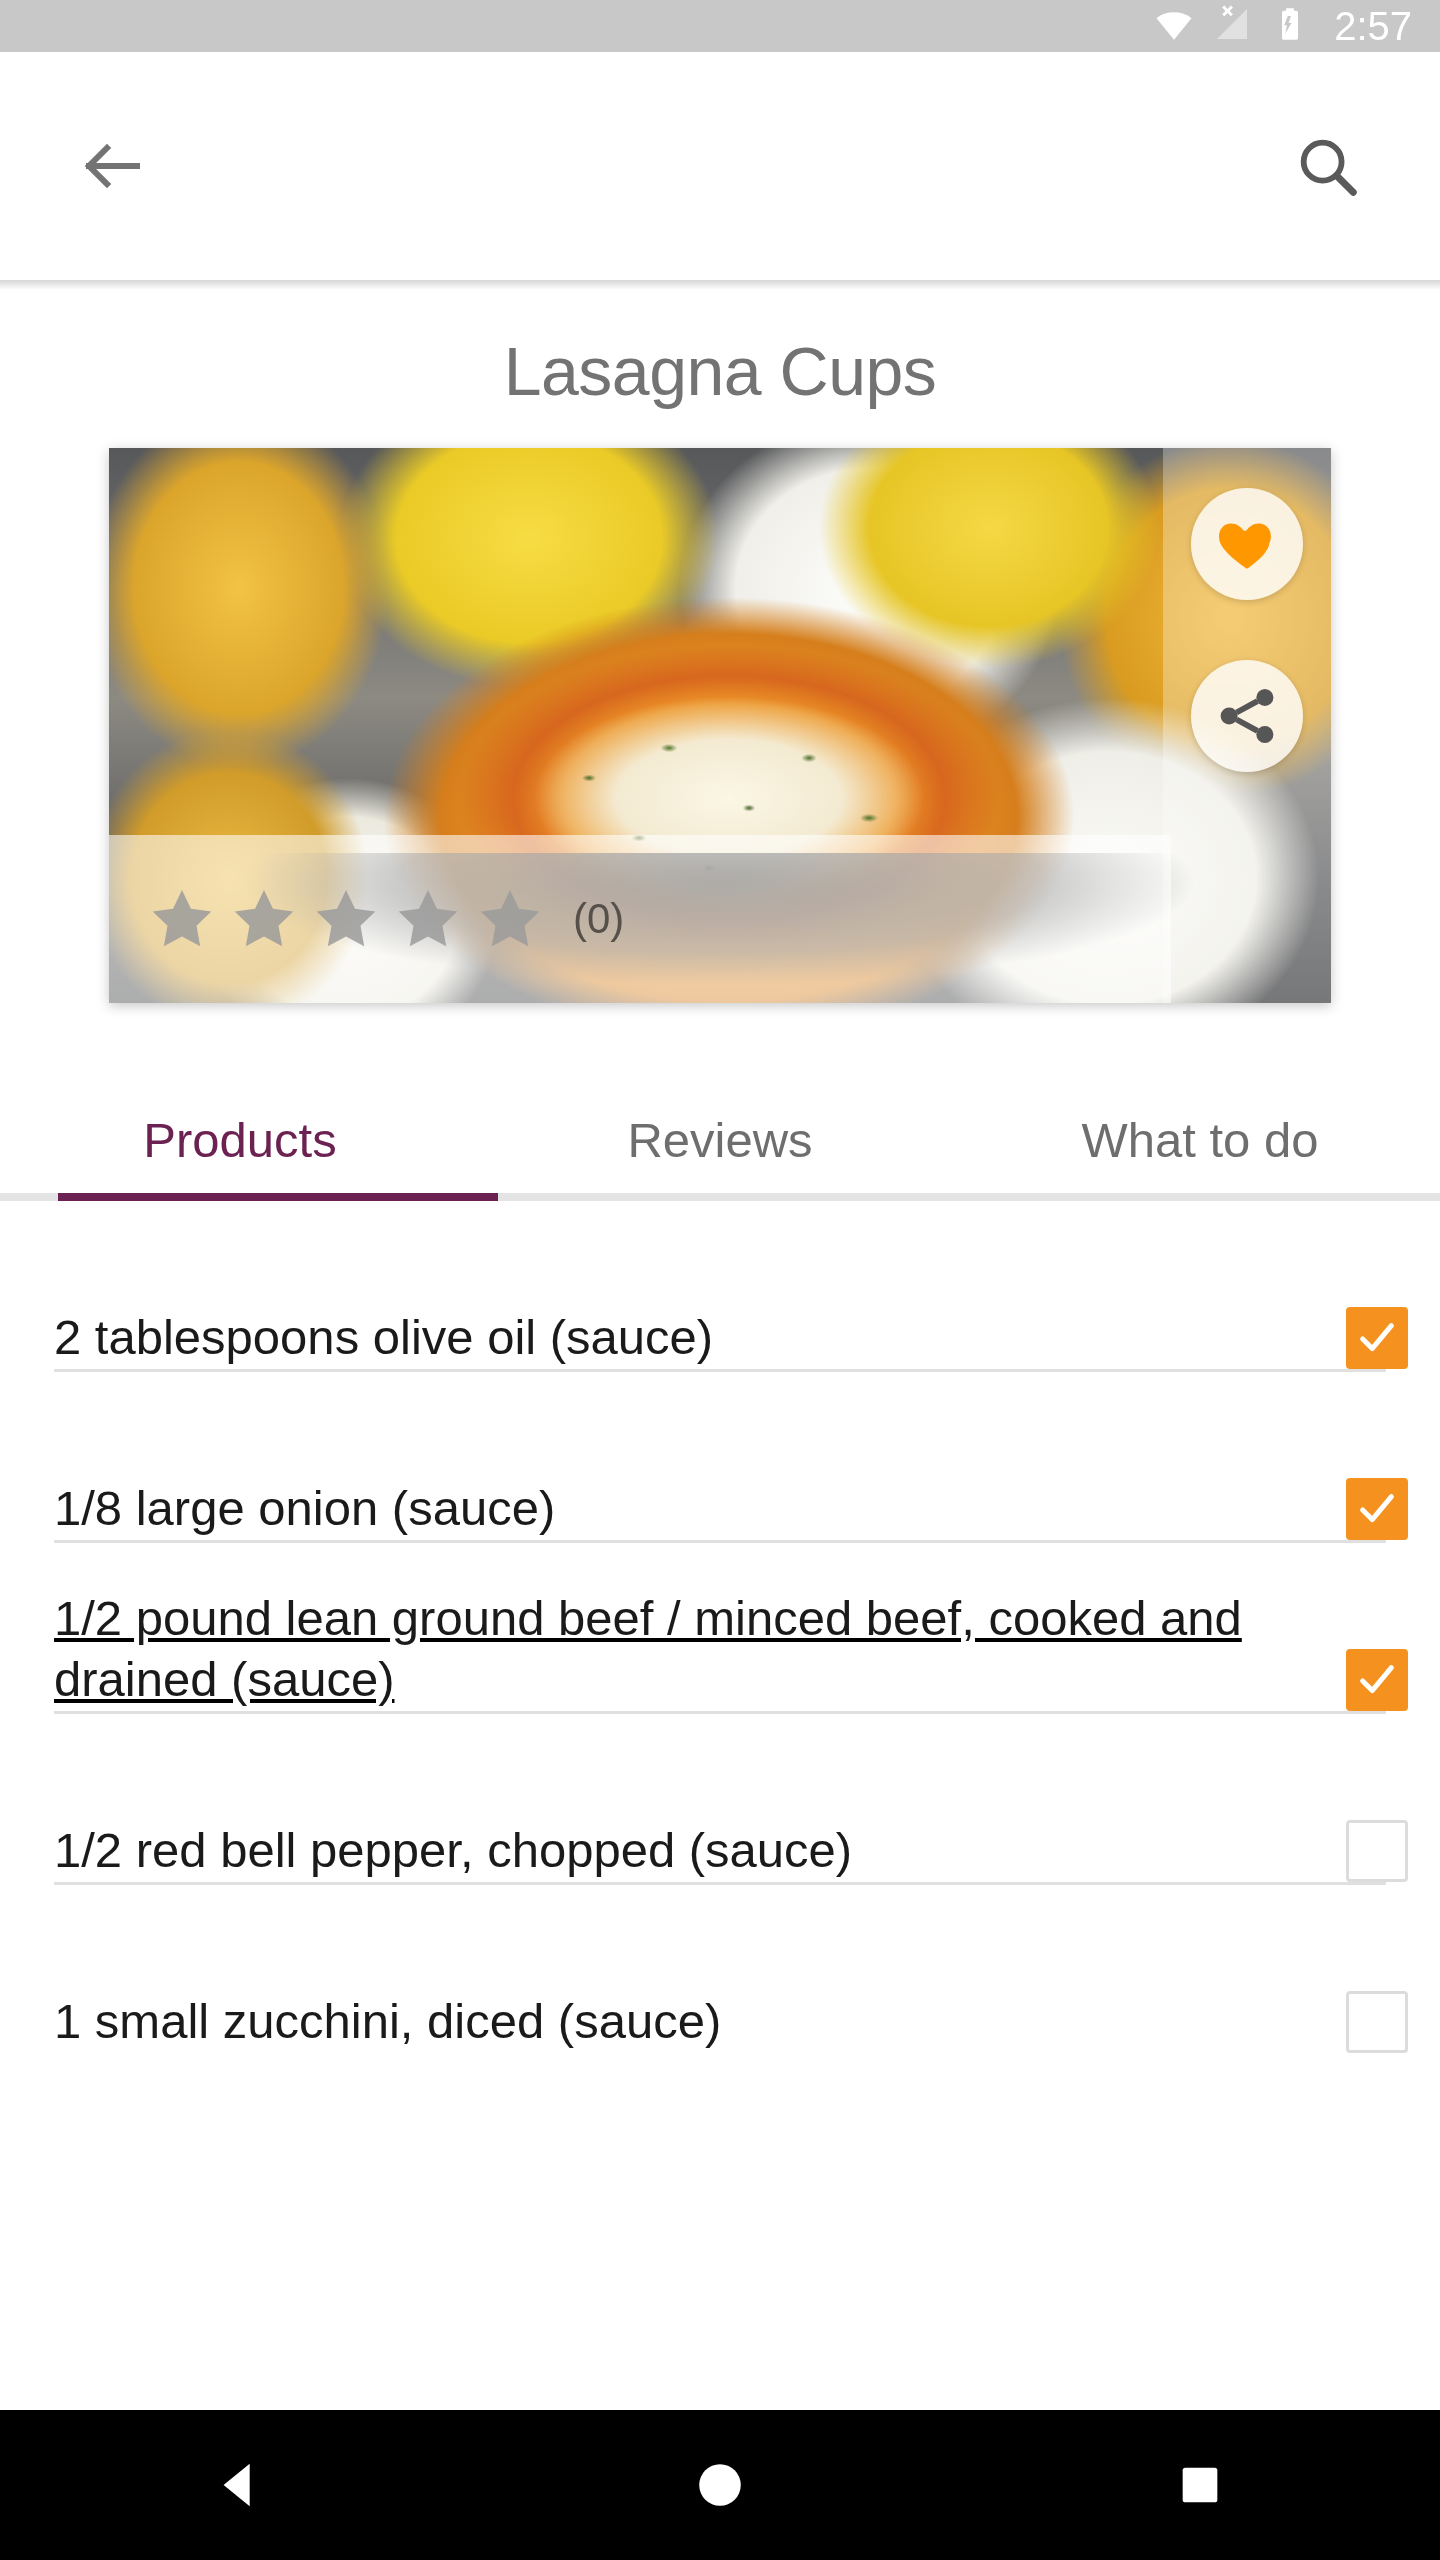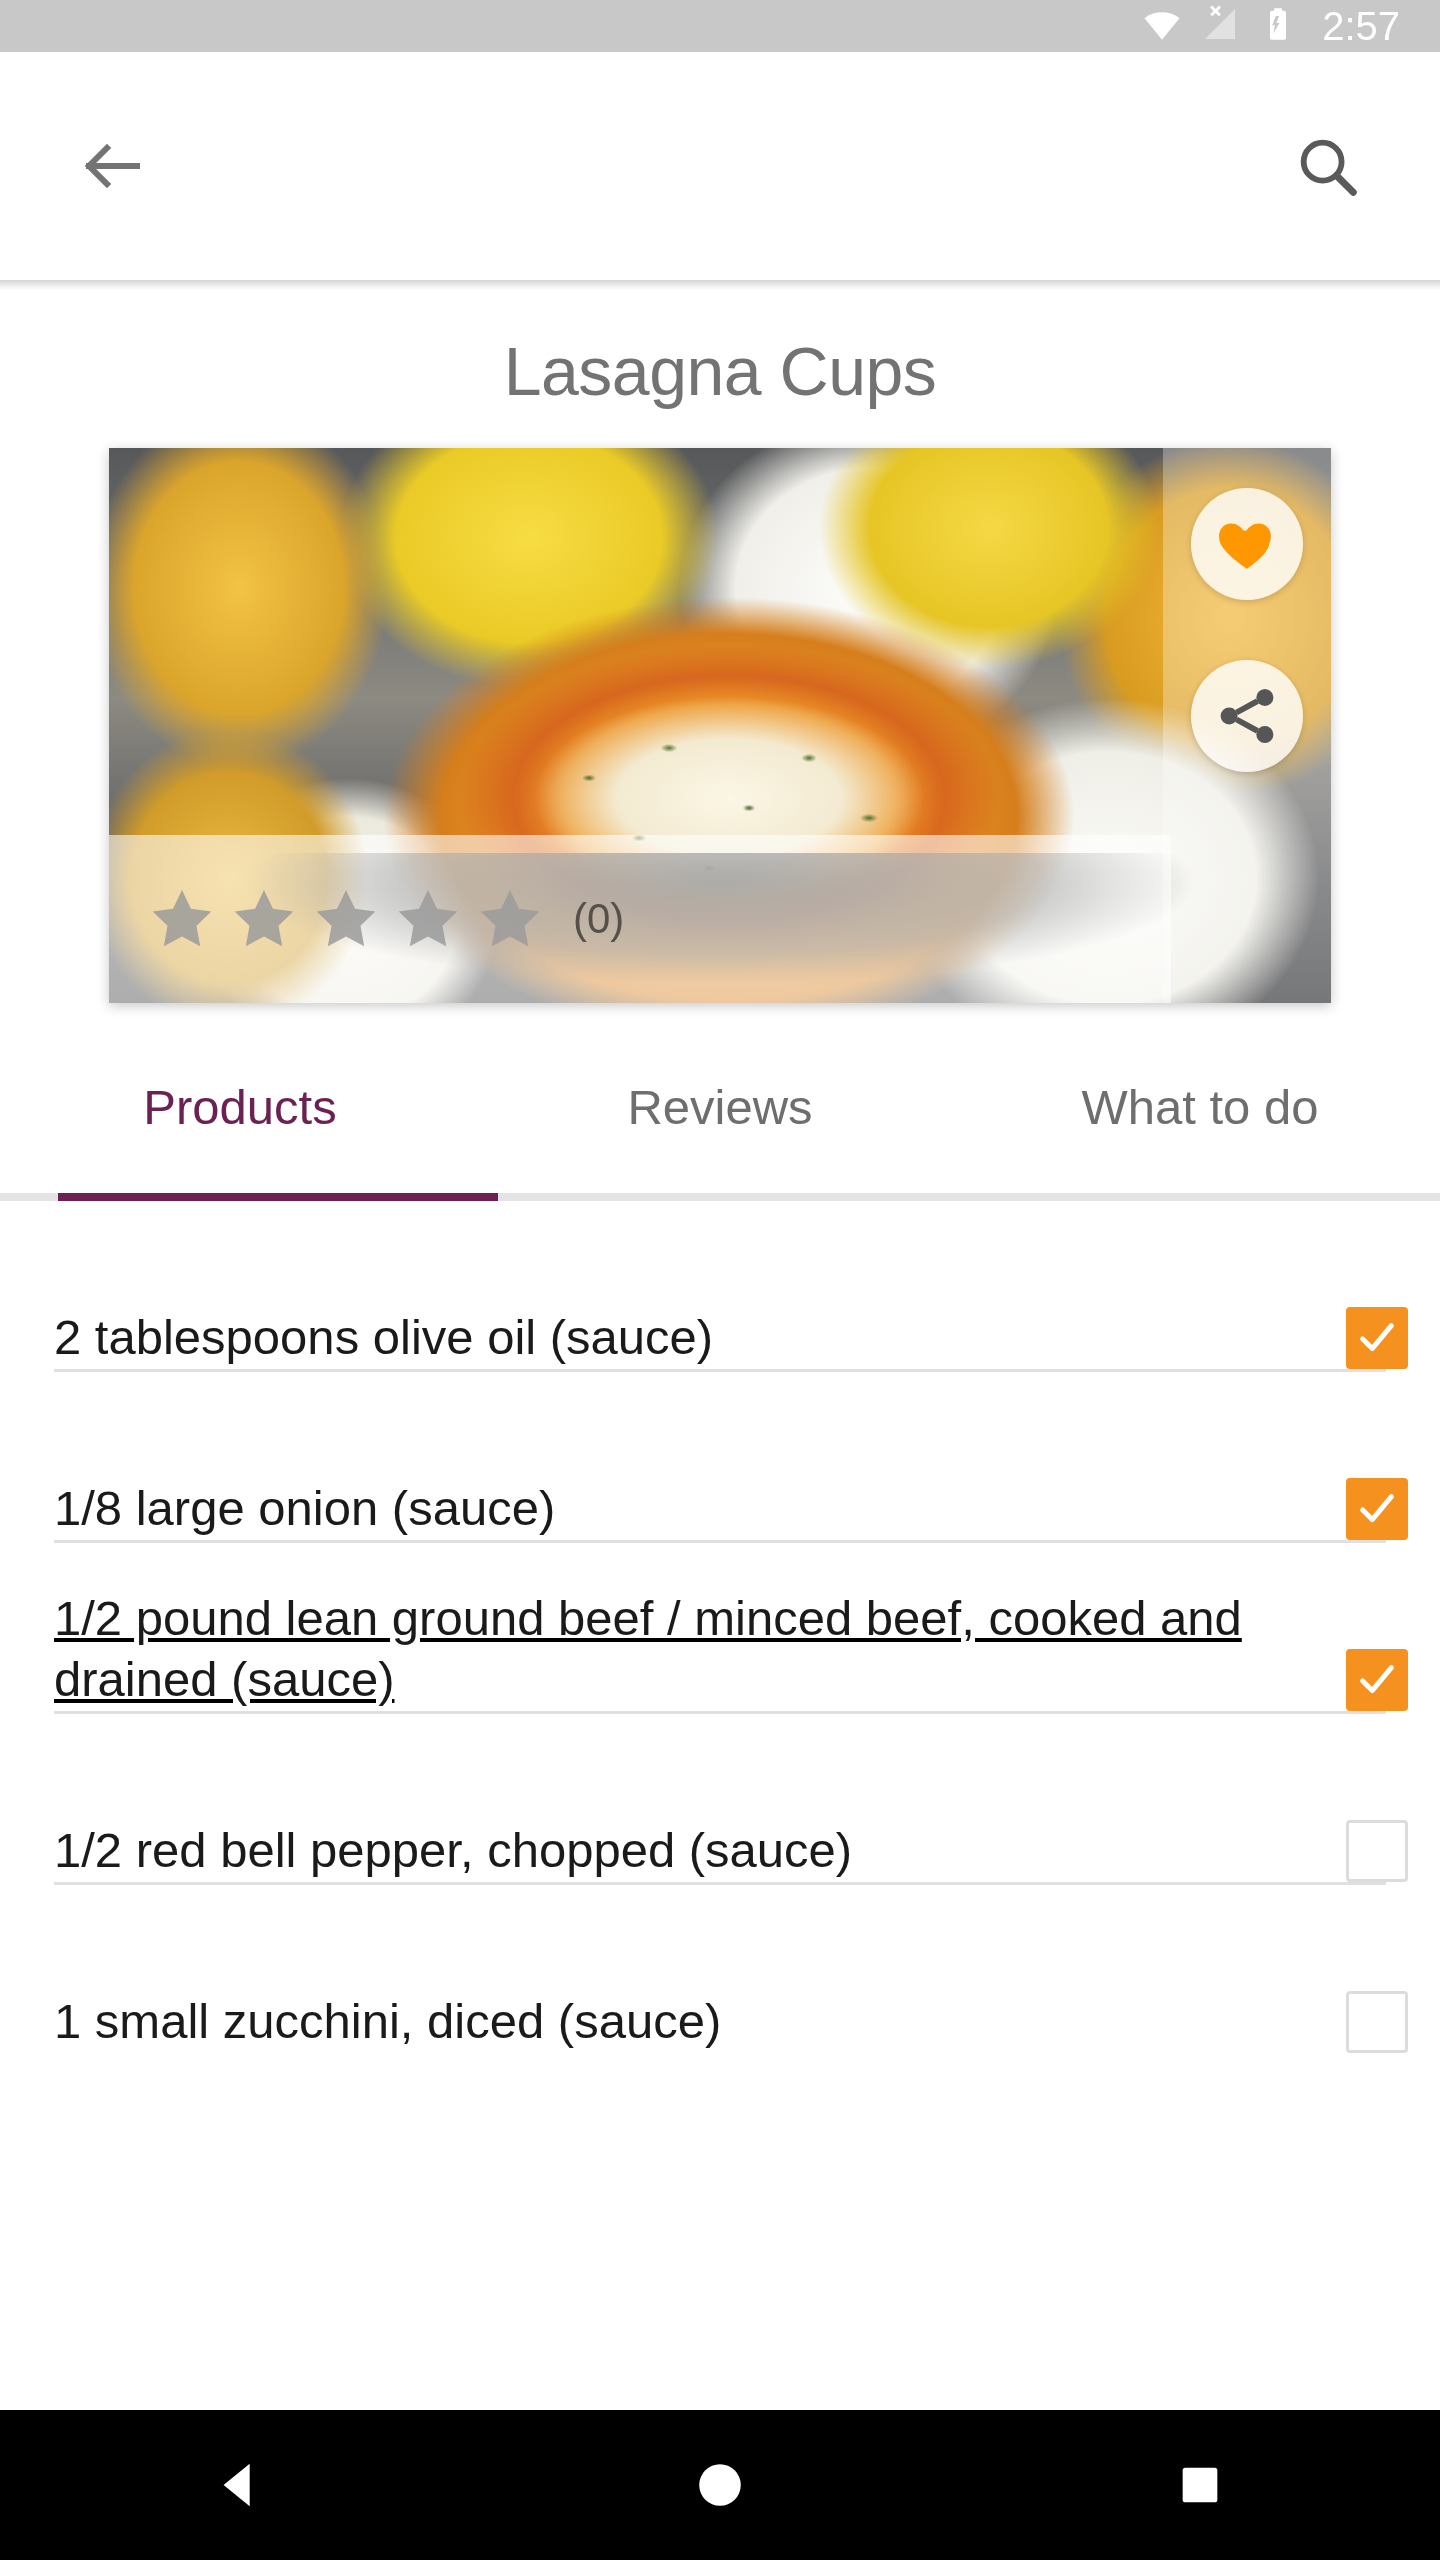--- a/index.html
+++ b/index.html
@@ -16,7 +16,7 @@
     position:absolute; top:0; left:0; width:1440px; height:52px;
     background:#c8c8c8;
     display:flex; align-items:center; justify-content:flex-end;
-    padding-right:40px; gap:18px;
+    padding-right:28px; gap:18px;
   }
   .sb-icon{ display:block; }
   .sb-time{

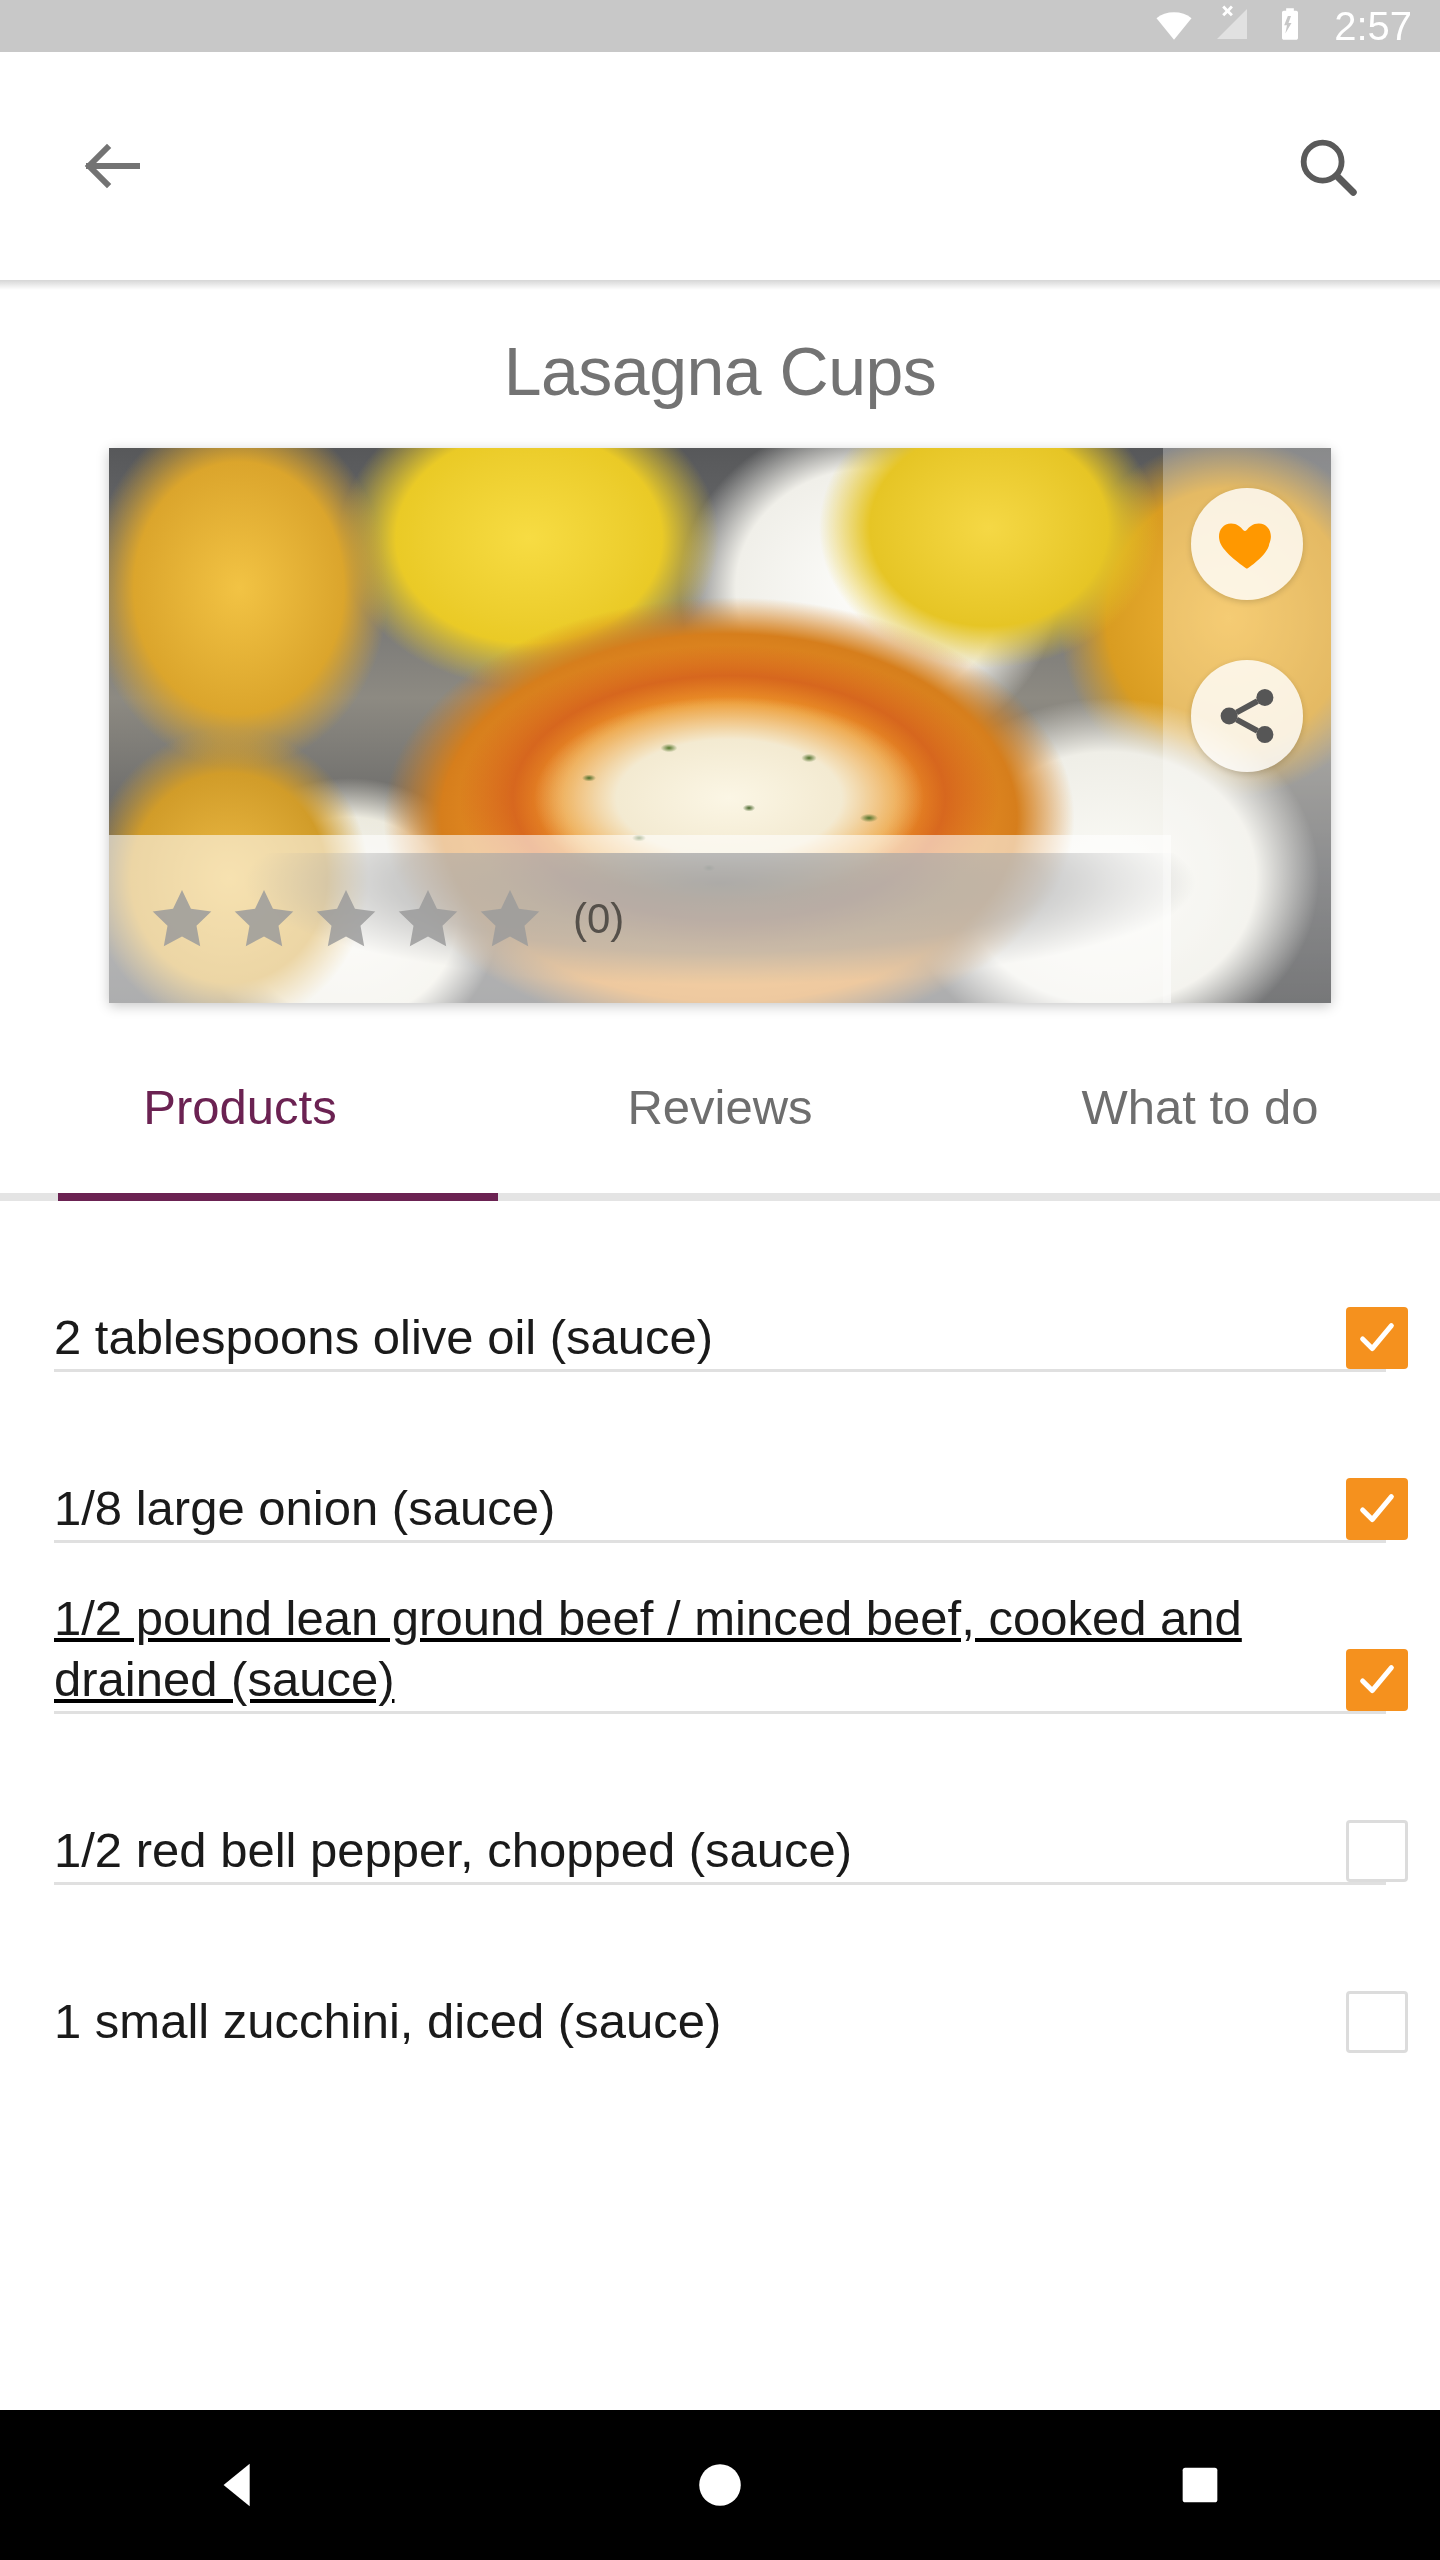--- a/index.html
+++ b/index.html
@@ -138,7 +138,7 @@
   .tabs{
     position:relative; margin-top:48px;
     width:1440px; height:150px;
-    display:flex; align-items:flex-start;
+    display:flex; align-items:center;
   }
   .tab{
     flex:1 1 0;

